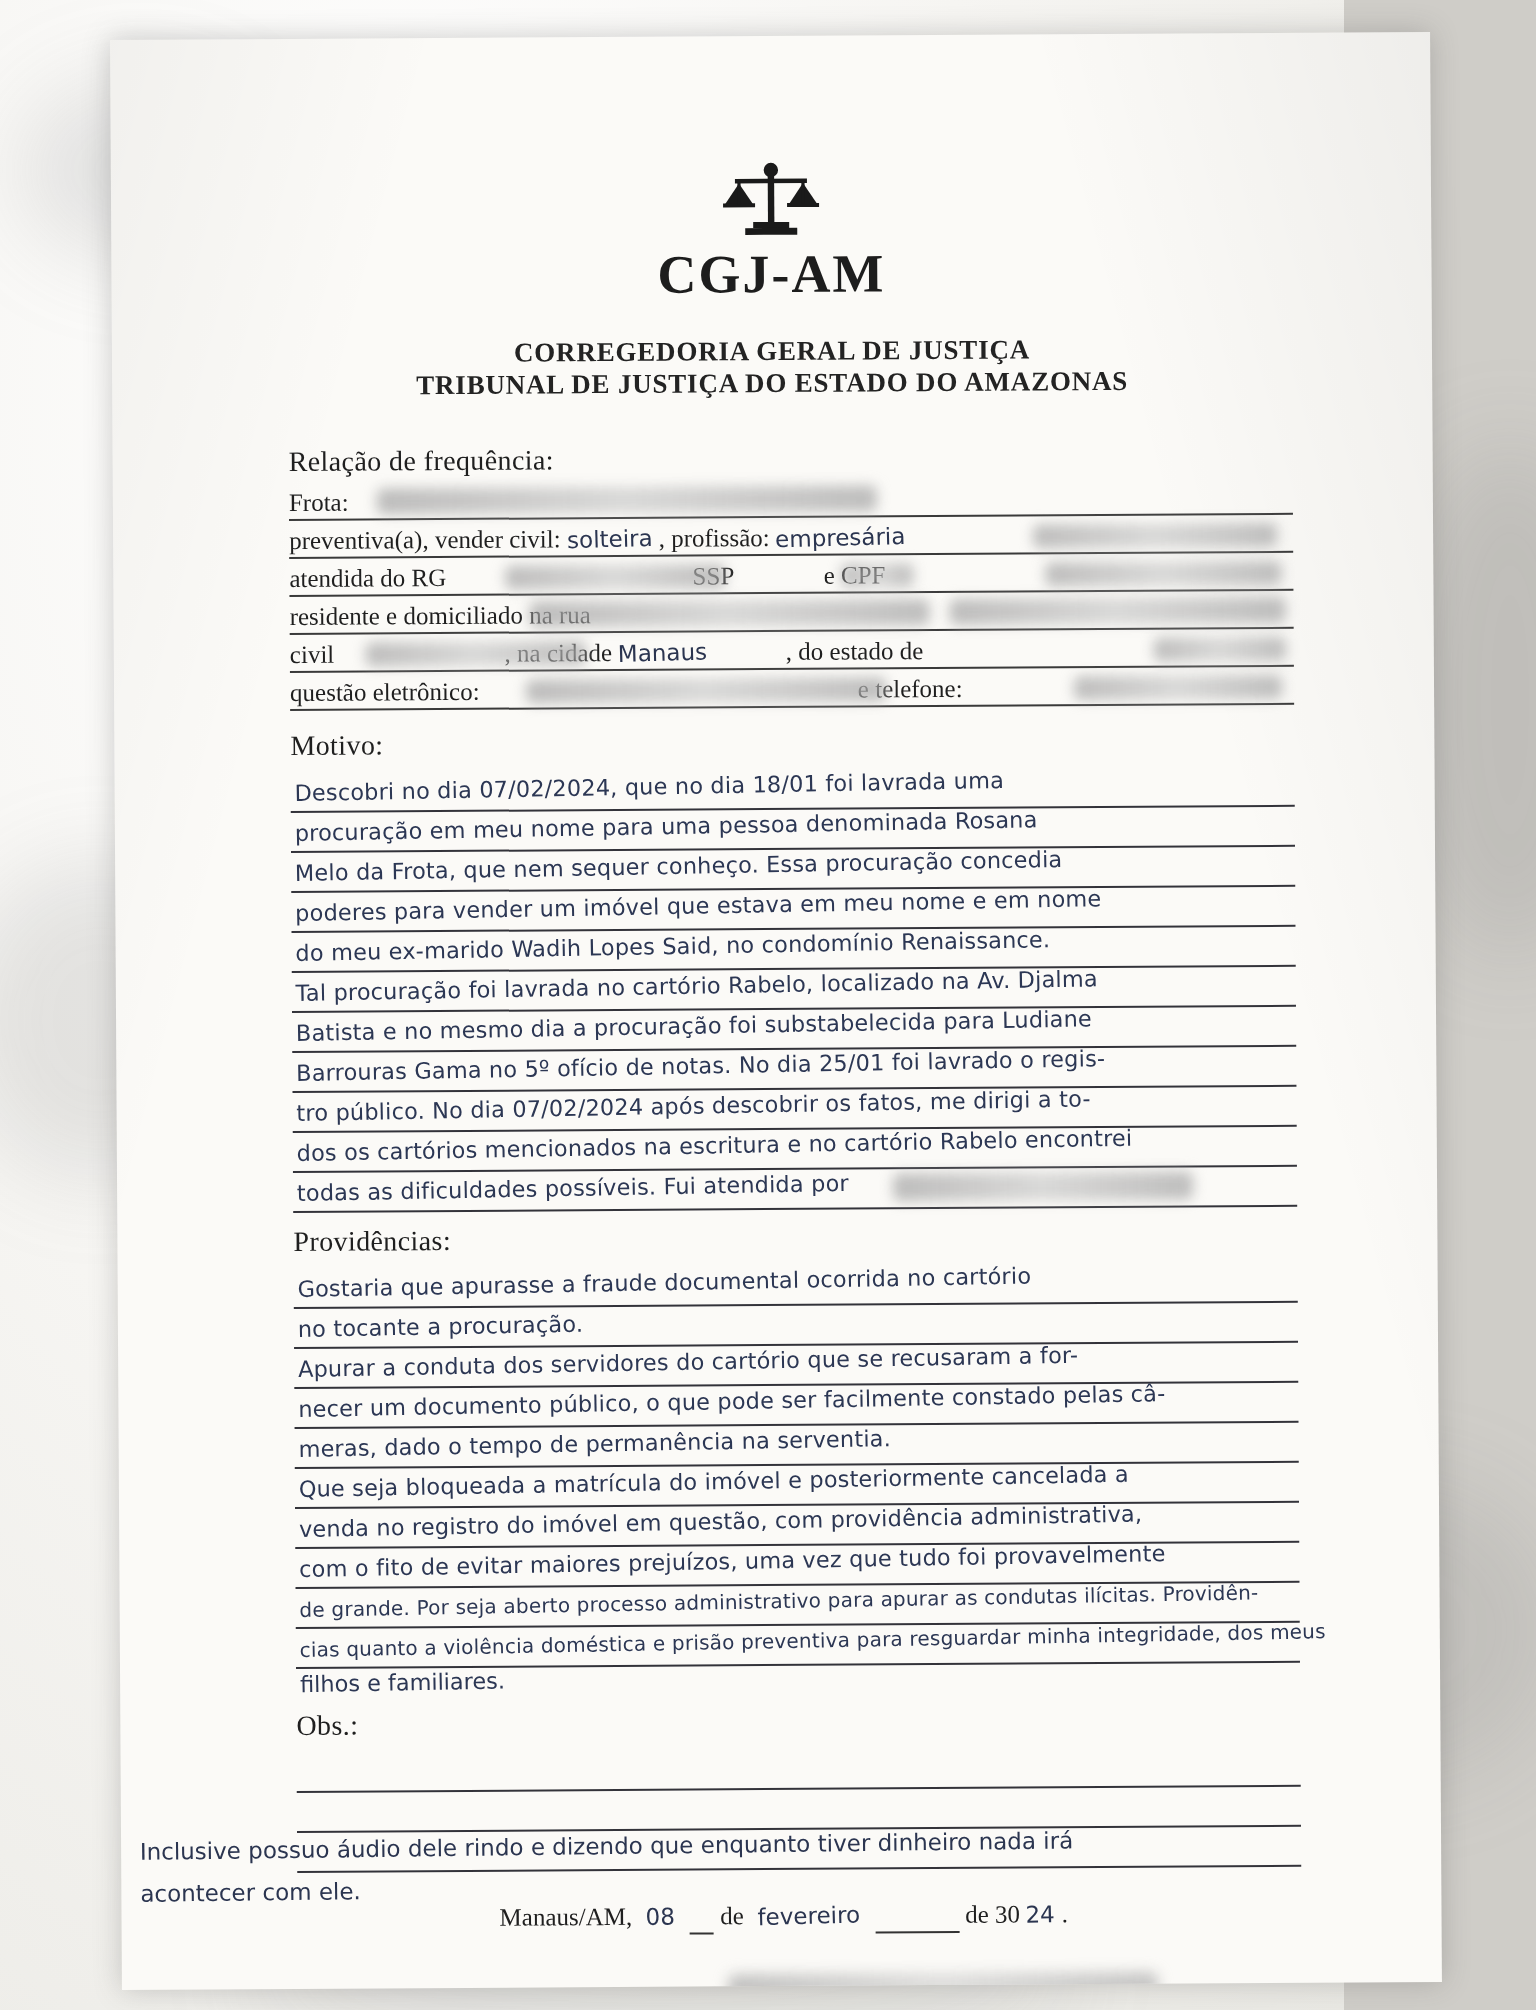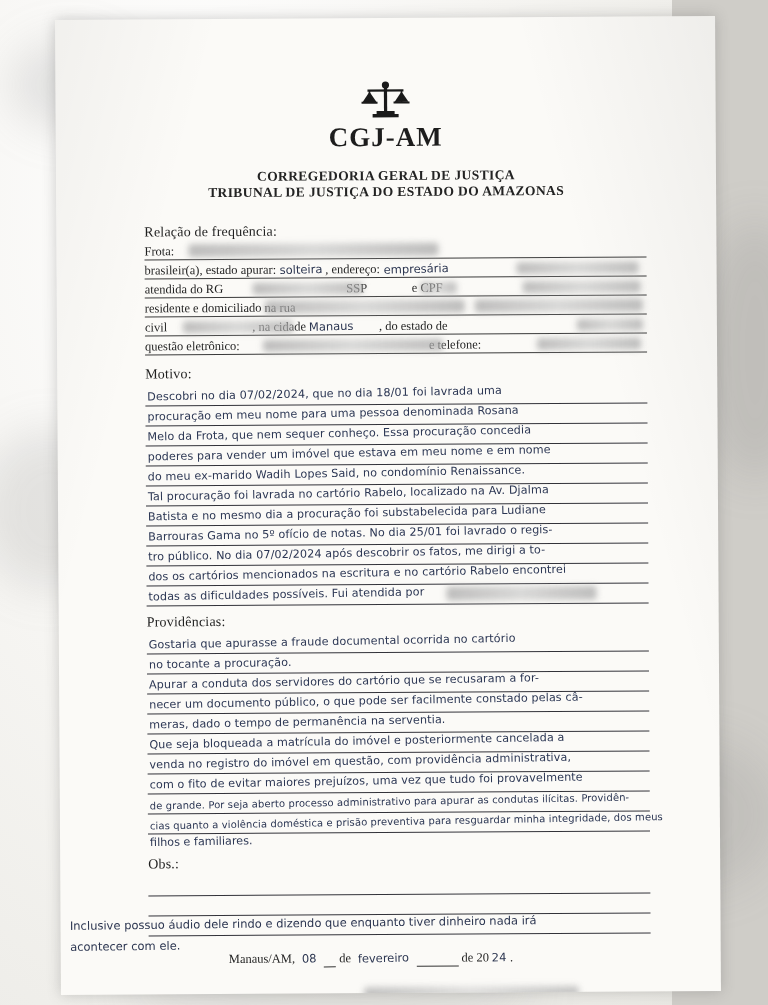--- a/index.html
+++ b/index.html
@@ -229,7 +229,7 @@
 
       <div class="field-row">
         <div class="rule"></div>
-        <span class="lbl">brasileir(a),</span>
+        <span class="lbl">preventiva(a),</span>
         <span class="lbl">estado apurar:</span>
         <span class="hand">solteira</span>
         <span class="lbl">, endereço:</span>

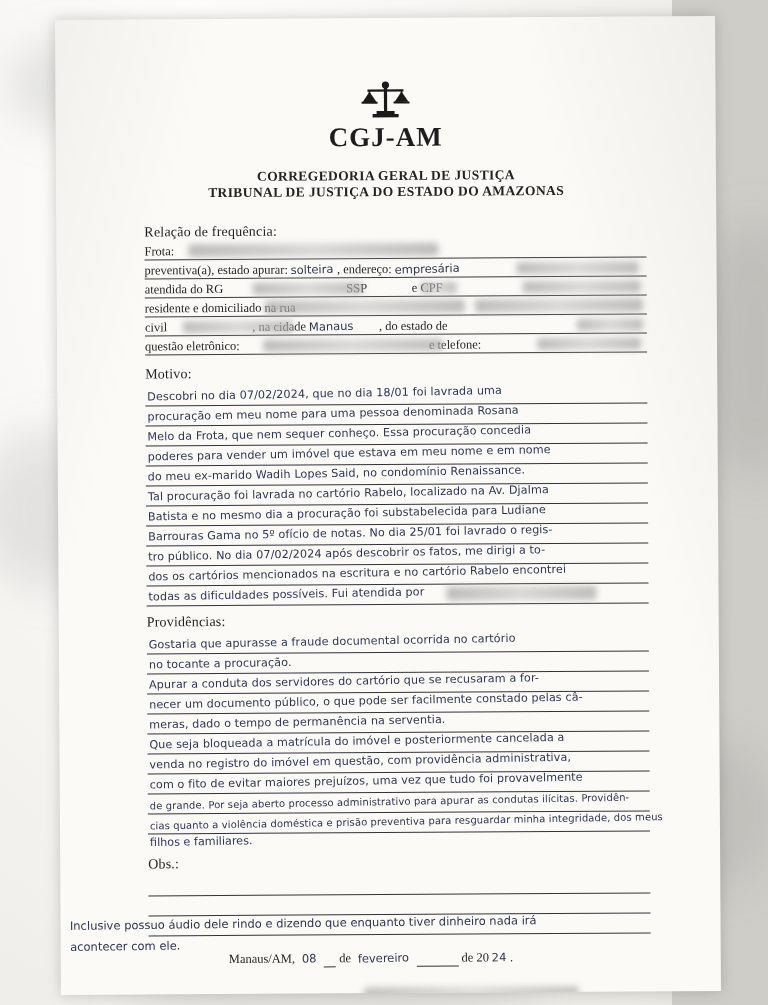--- a/index.html
+++ b/index.html
@@ -230,7 +230,7 @@
       <div class="field-row">
         <div class="rule"></div>
         <span class="lbl">preventiva(a),</span>
-        <span class="lbl">estado apurar:</span>
+        <span class="lbl">vender civil:</span>
         <span class="hand">solteira</span>
         <span class="lbl">, endereço:</span>
         <span class="hand">empresária</span>

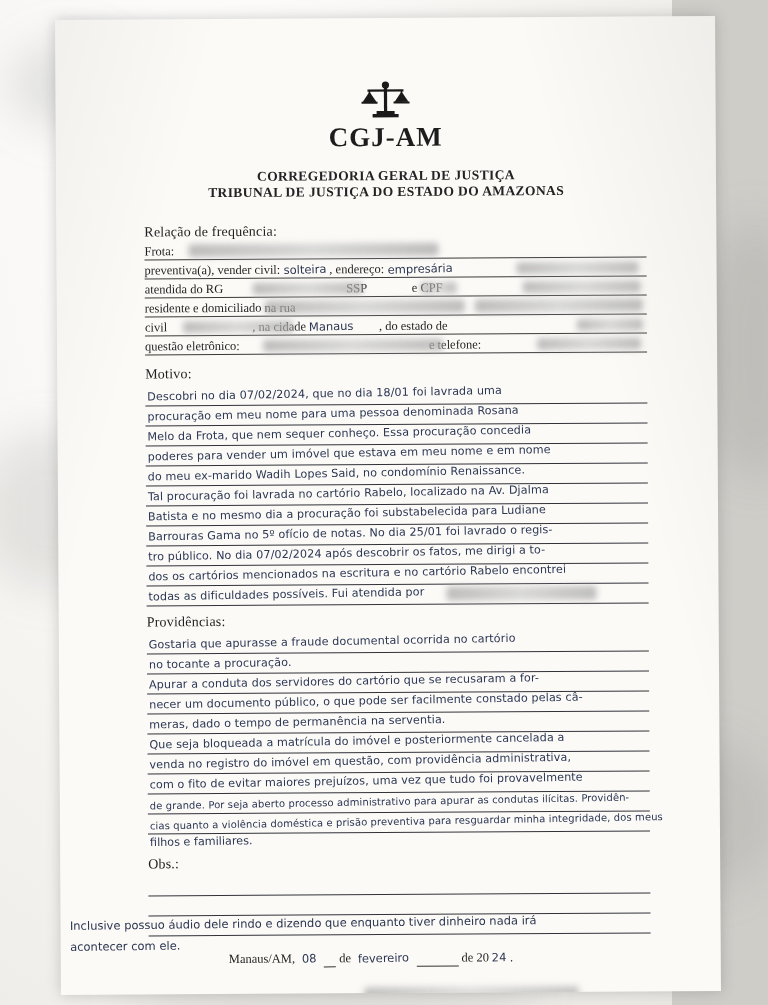--- a/index.html
+++ b/index.html
@@ -232,7 +232,7 @@
         <span class="lbl">preventiva(a),</span>
         <span class="lbl">vender civil:</span>
         <span class="hand">solteira</span>
-        <span class="lbl">, endereço:</span>
+        <span class="lbl">, profissão:</span>
         <span class="hand">empresária</span>
         <span class="redact" style="left:372px; top:1px; width:122px; height:12px;"></span>
       </div>

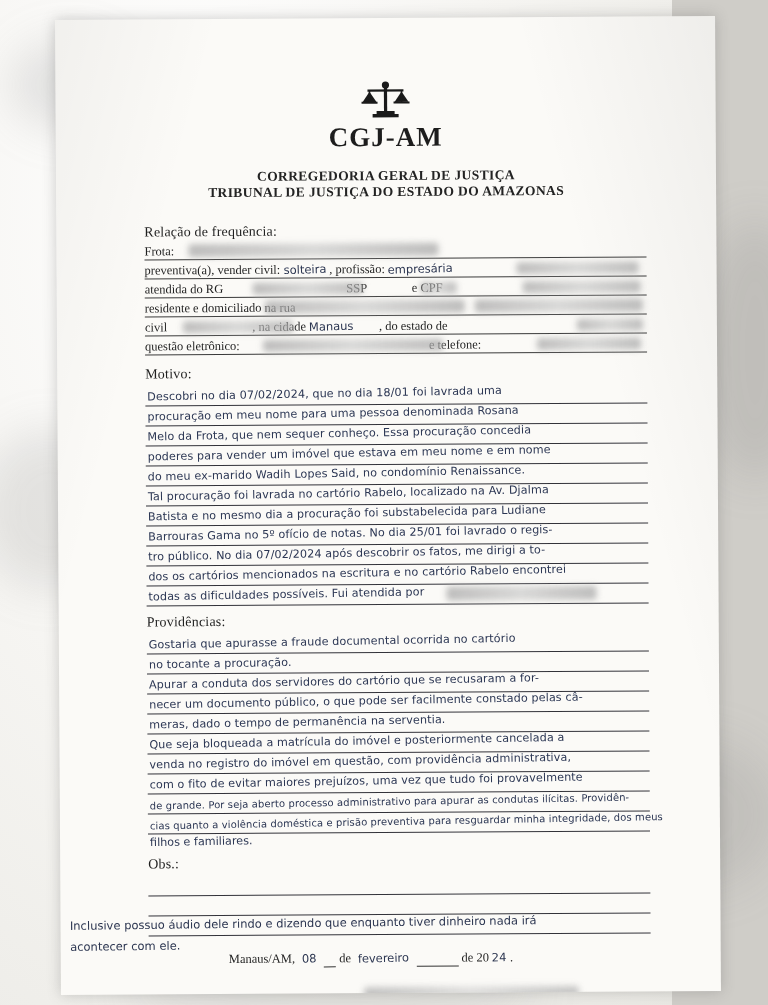--- a/index.html
+++ b/index.html
@@ -260,7 +260,7 @@
         <span class="redact" style="left:38px; top:1px; width:110px; height:12px;"></span>
         <span class="lbl" style="margin-left:82px;font-family:Liberation Serif, serif;">, na cidade</span>
         <span class="hand">Manaus</span>
-        <span class="lbl" style="margin-left:22px;">, do estado de</span>
+        <span class="lbl" style="margin-left:36px;">, do estado de</span>
         <span class="redact" style="left:432px; top:1px; width:66px; height:12px;"></span>
       </div>
 

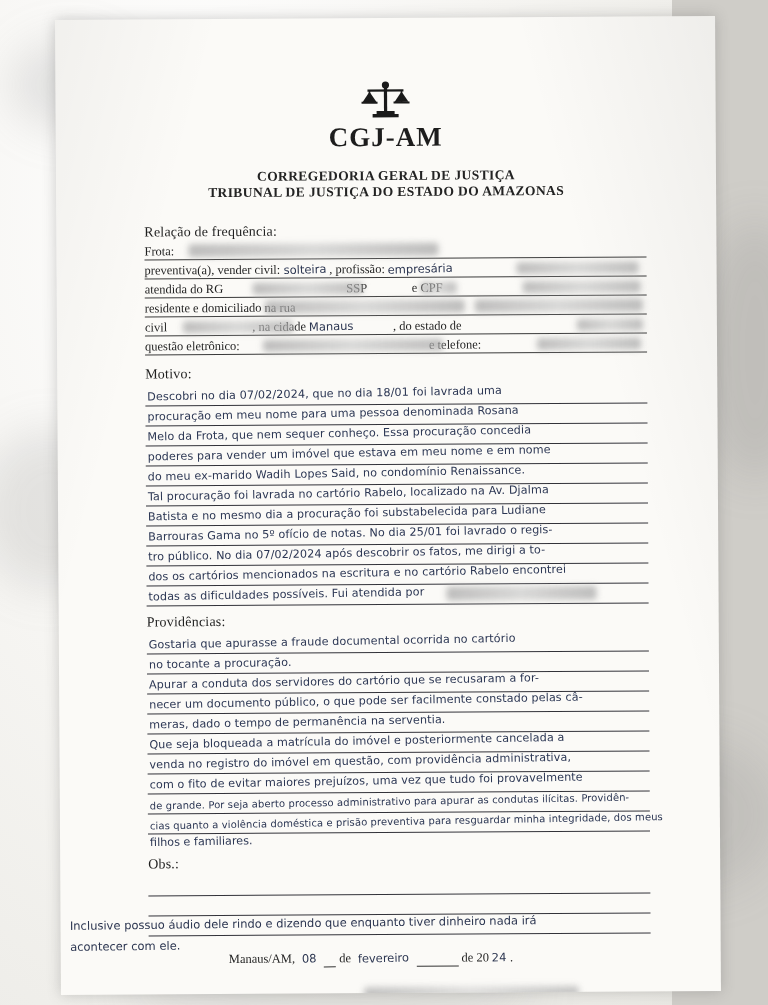--- a/index.html
+++ b/index.html
@@ -355,7 +355,7 @@
       </div>
 
       <div class="sign-row">
-        <span style="margin-left:80px;">Manaus/AM,</span>
+        <span style="margin-left:101px;">Manaus/AM,</span>
         <span class="hand" style="margin:0 4px;">08</span>
         <span class="u" style="width:12px;">&nbsp;</span>
         <span>de</span>

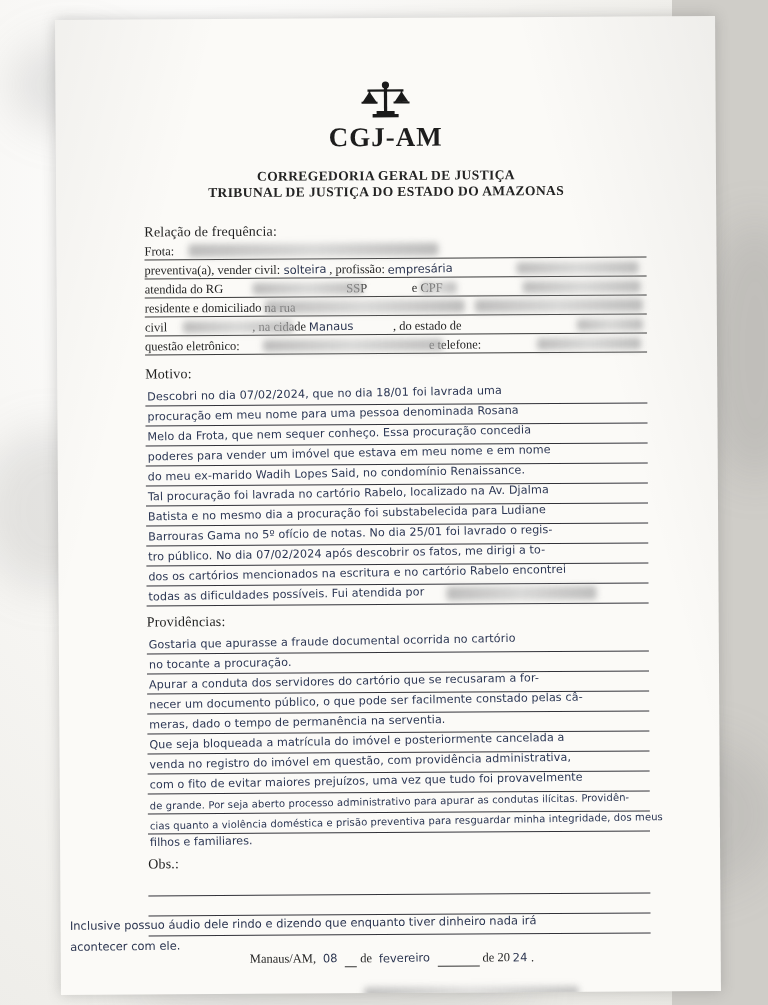--- a/index.html
+++ b/index.html
@@ -361,7 +361,7 @@
         <span>de</span>
         <span class="hand" style="margin:0 4px;">fevereiro</span>
         <span class="u" style="width:42px;">&nbsp;</span>
-        <span>de 20</span>
+        <span>de 30</span>
         <span class="hand">24</span>
         <span>.</span>
         <div class="sig-scribble"></div>

